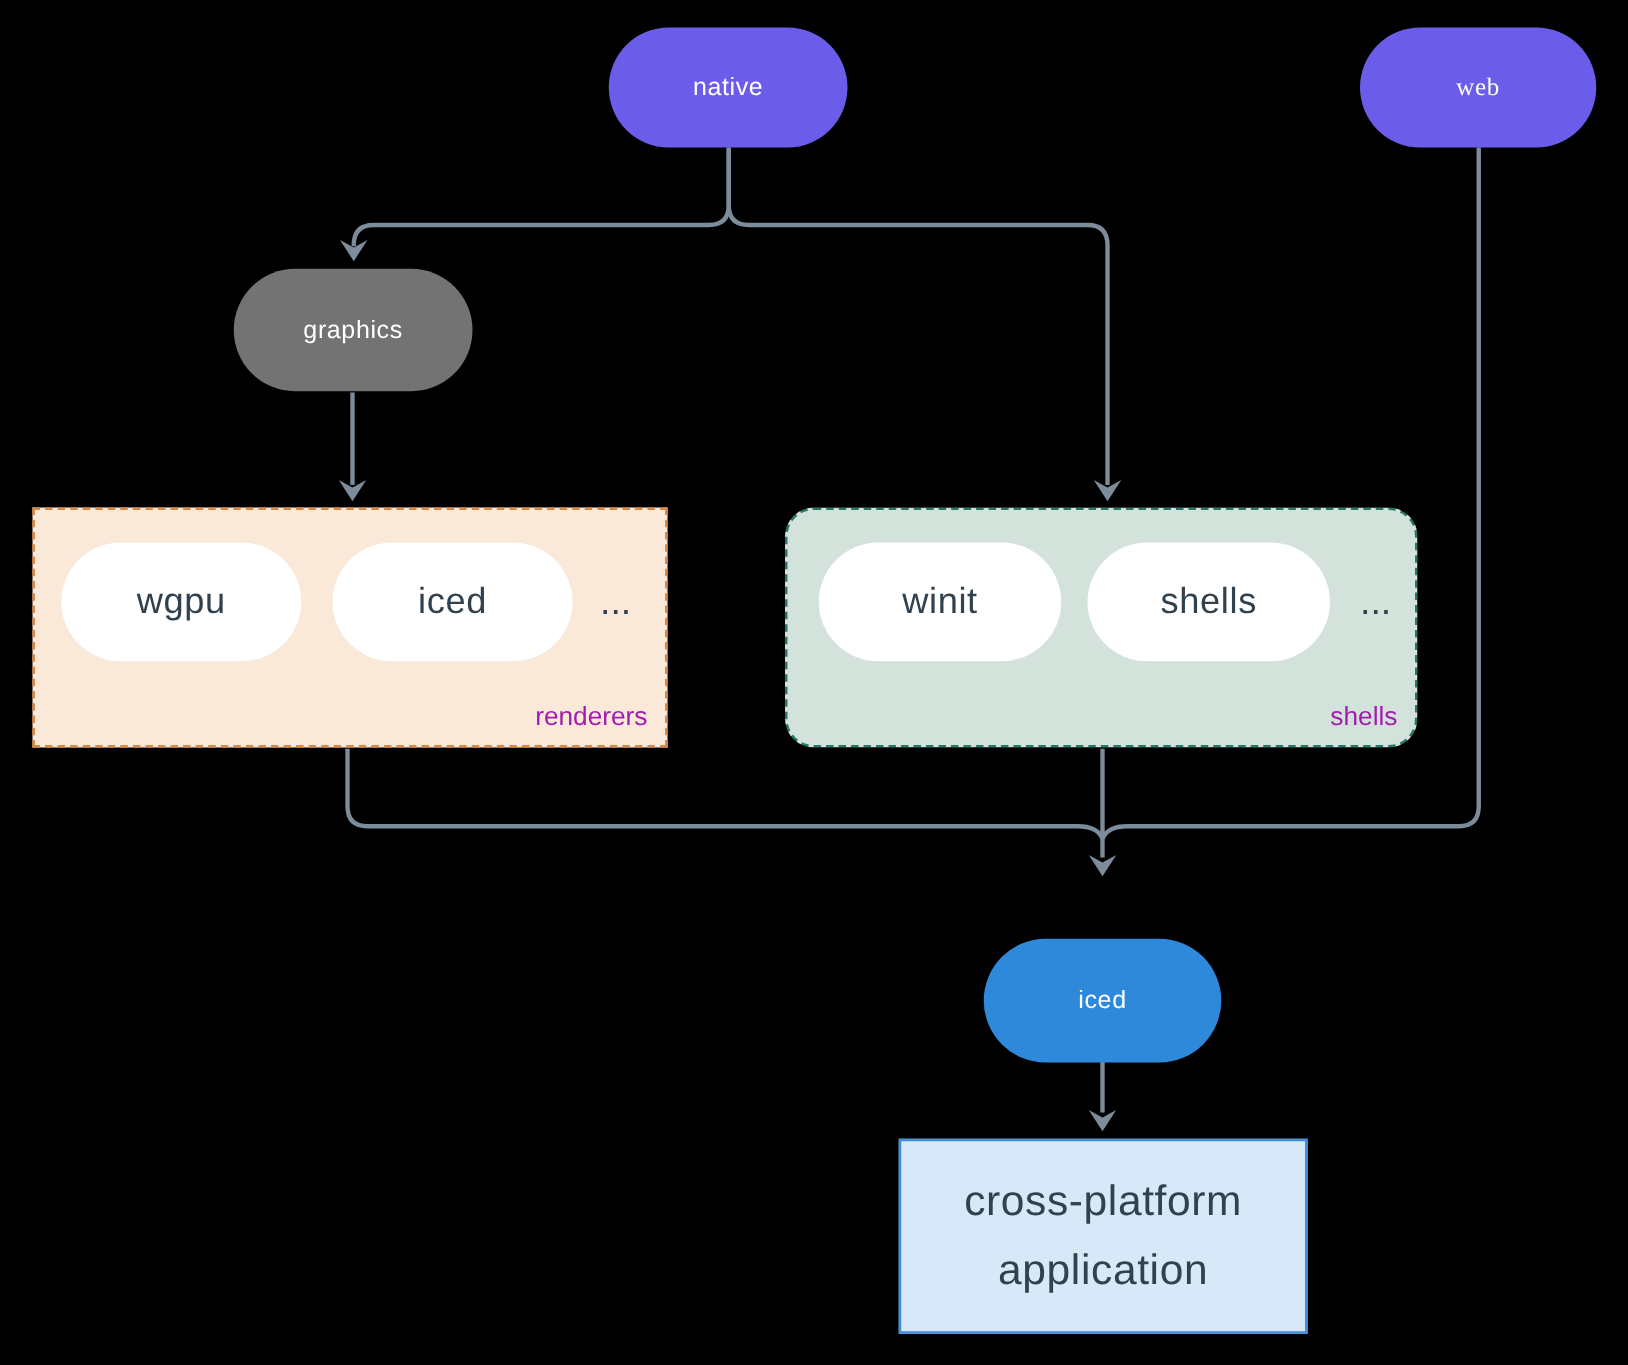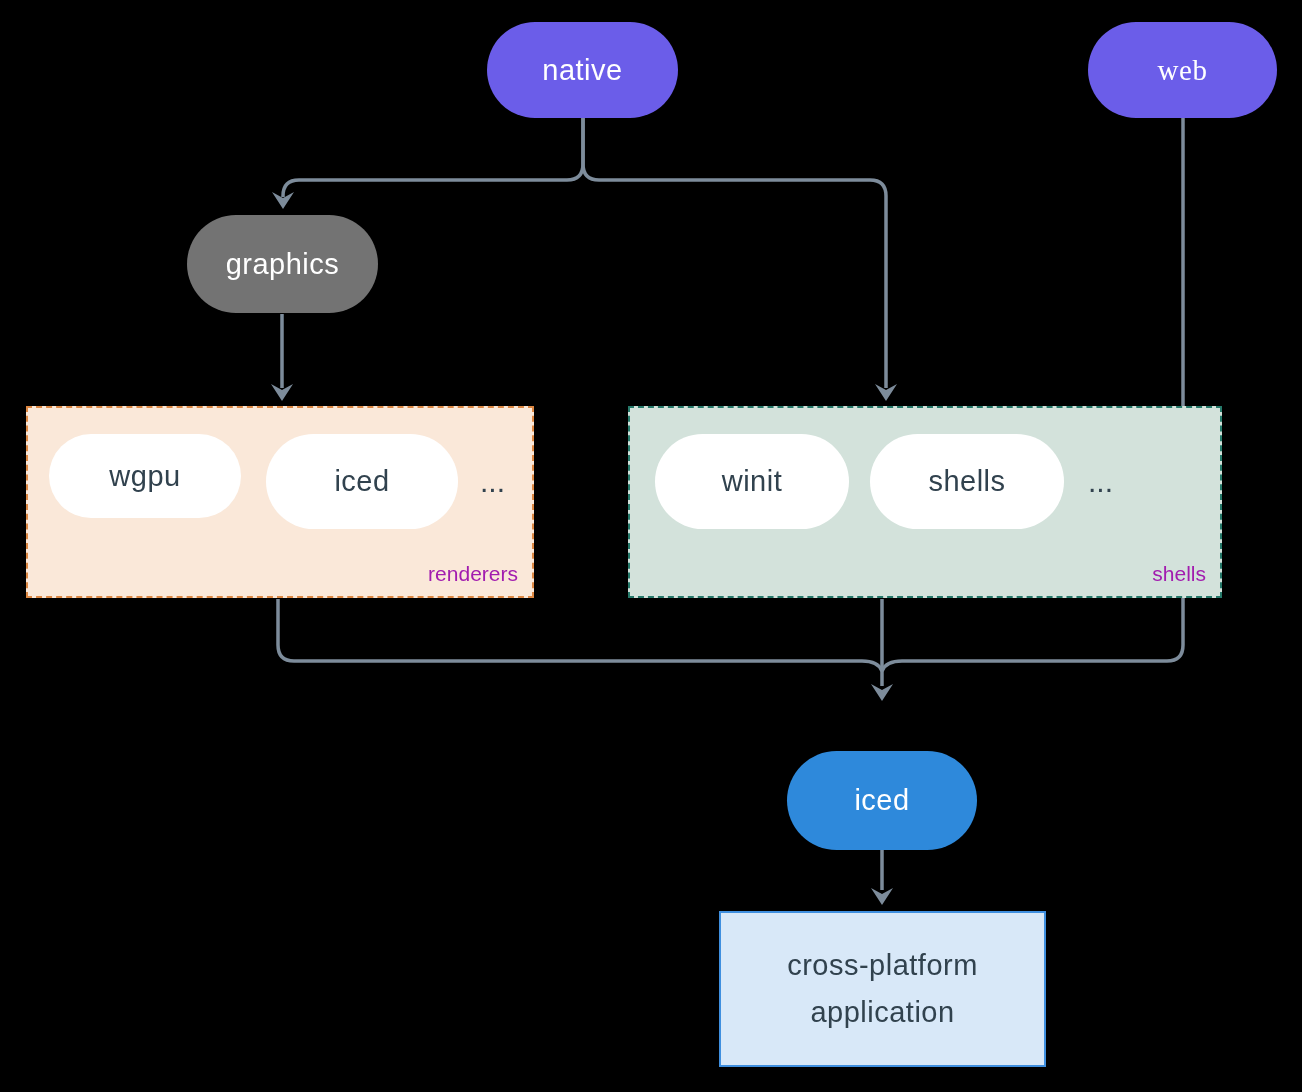--- a/index.html
+++ b/index.html
@@ -37,7 +37,7 @@
     align-items: center;
     justify-content: center;
     border-radius: 50px;
-    font-size: 29px;
+    font-size: 20px;
     letter-spacing: 0.5px;
     color: #ffffff;
   }

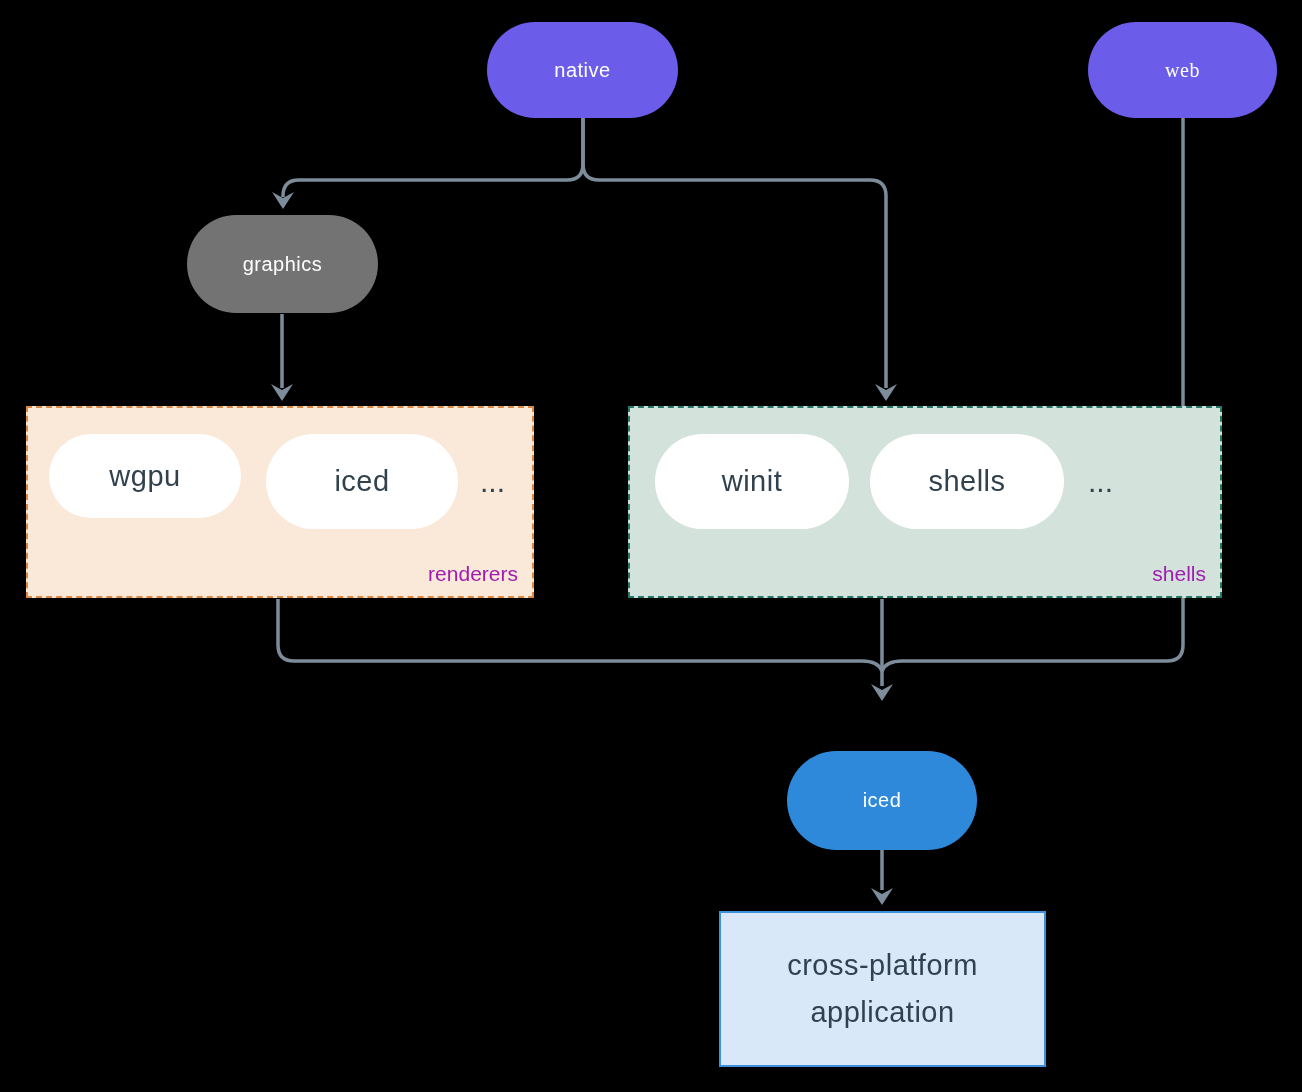--- a/index.html
+++ b/index.html
@@ -141,7 +141,7 @@
   </div>
 
   <div class="group-box group-renderers" style="left:26px; top:406px; width:508px; height:192px;">
-    <div class="inner-pill" style="left:21px; top:26px; width:192px; height:84px;">
+    <div class="inner-pill" style="left:21px; top:26px; width:192px; height:95px;">
       <span>wgpu</span>
     </div>
     <div class="inner-pill" style="left:238px; top:26px; width:192px; height:95px;">

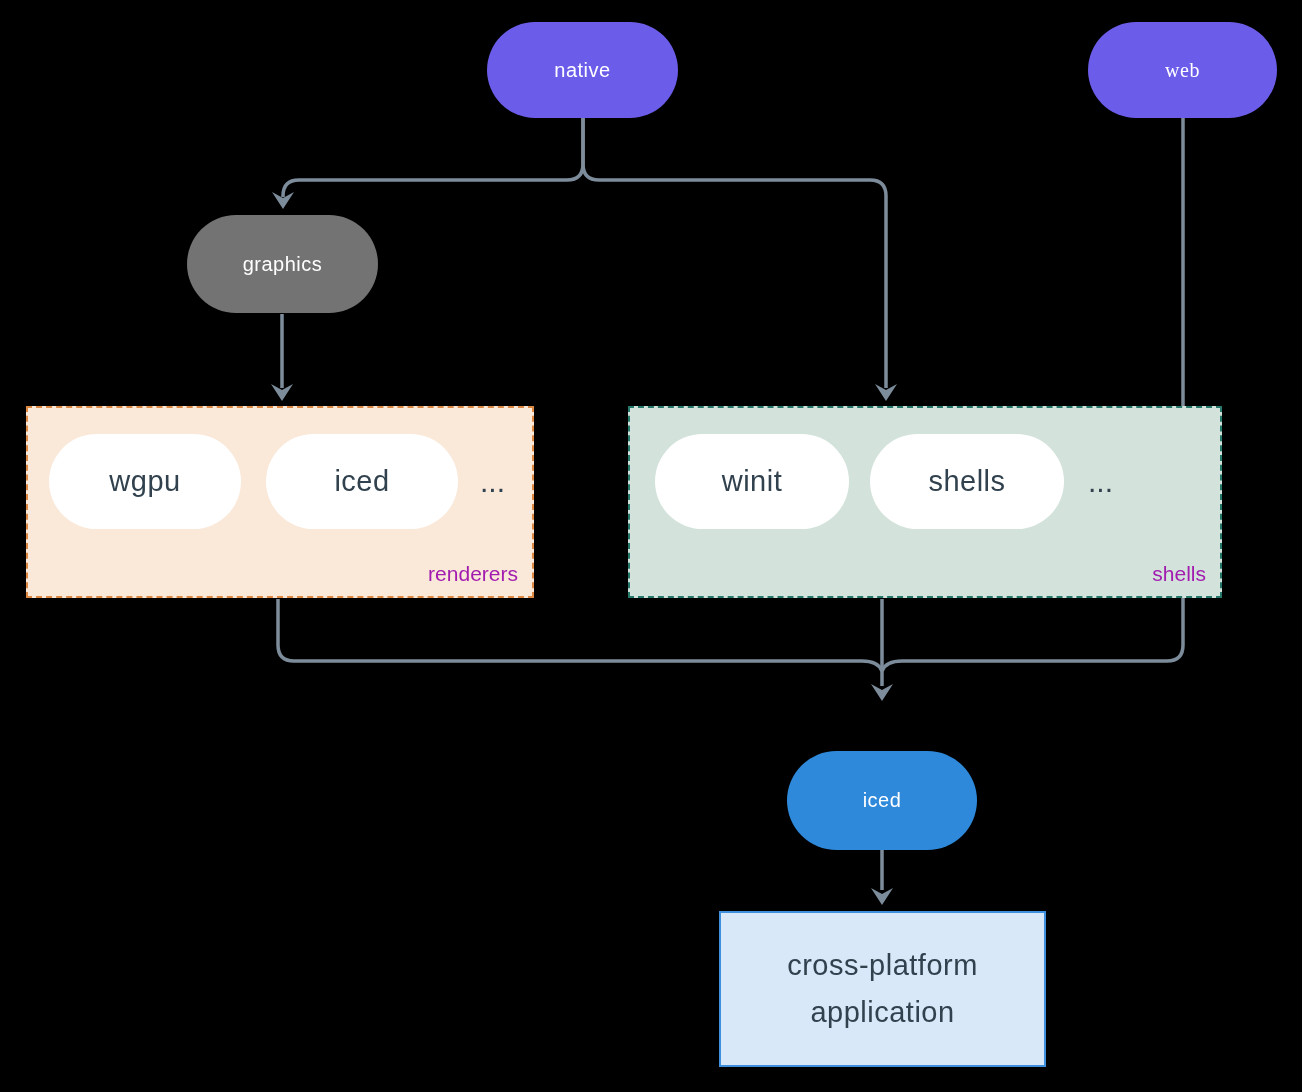--- a/index.html
+++ b/index.html
@@ -151,7 +151,7 @@
     <div class="group-label">renderers</div>
   </div>
 
-  <div class="group-box group-shells" style="left:628px; top:406px; width:594px; height:192px;">
+  <div class="group-box group-shells" style="left:628px; top:406px; width:506px; height:192px;border-radius:23px;">
     <div class="inner-pill" style="left:25px; top:26px; width:194px; height:95px;">
       <span>winit</span>
     </div>

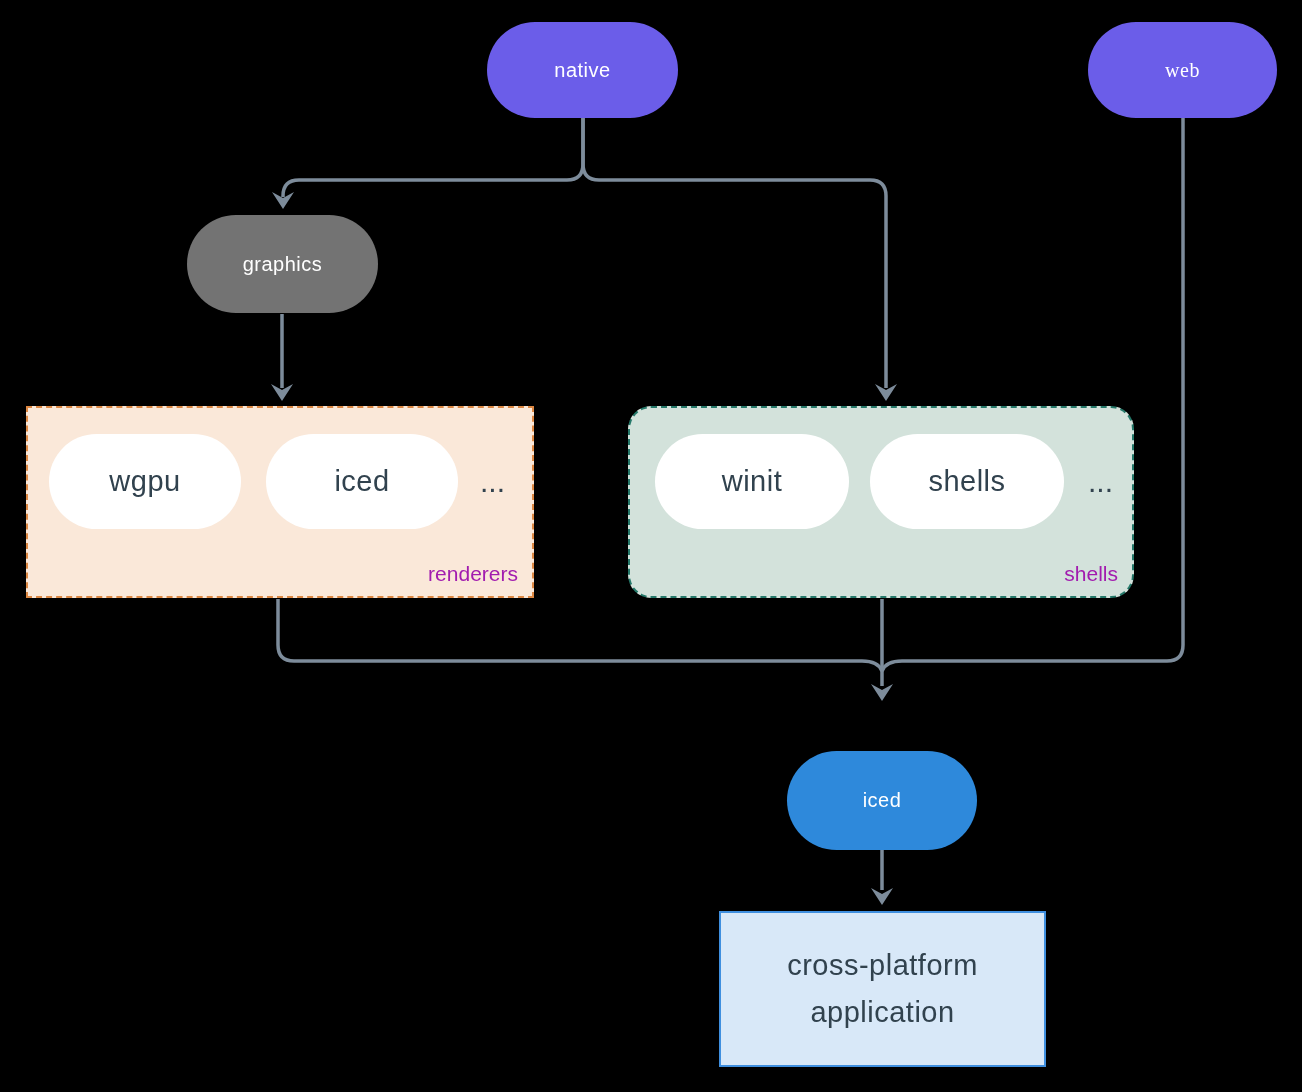--- a/index.html
+++ b/index.html
@@ -94,7 +94,7 @@
     align-items: center;
     justify-content: center;
     text-align: center;
-    font-size: 29px;
+    font-size: 34px;
     line-height: 1.62;
     letter-spacing: 0.5px;
     color: #31424e;

